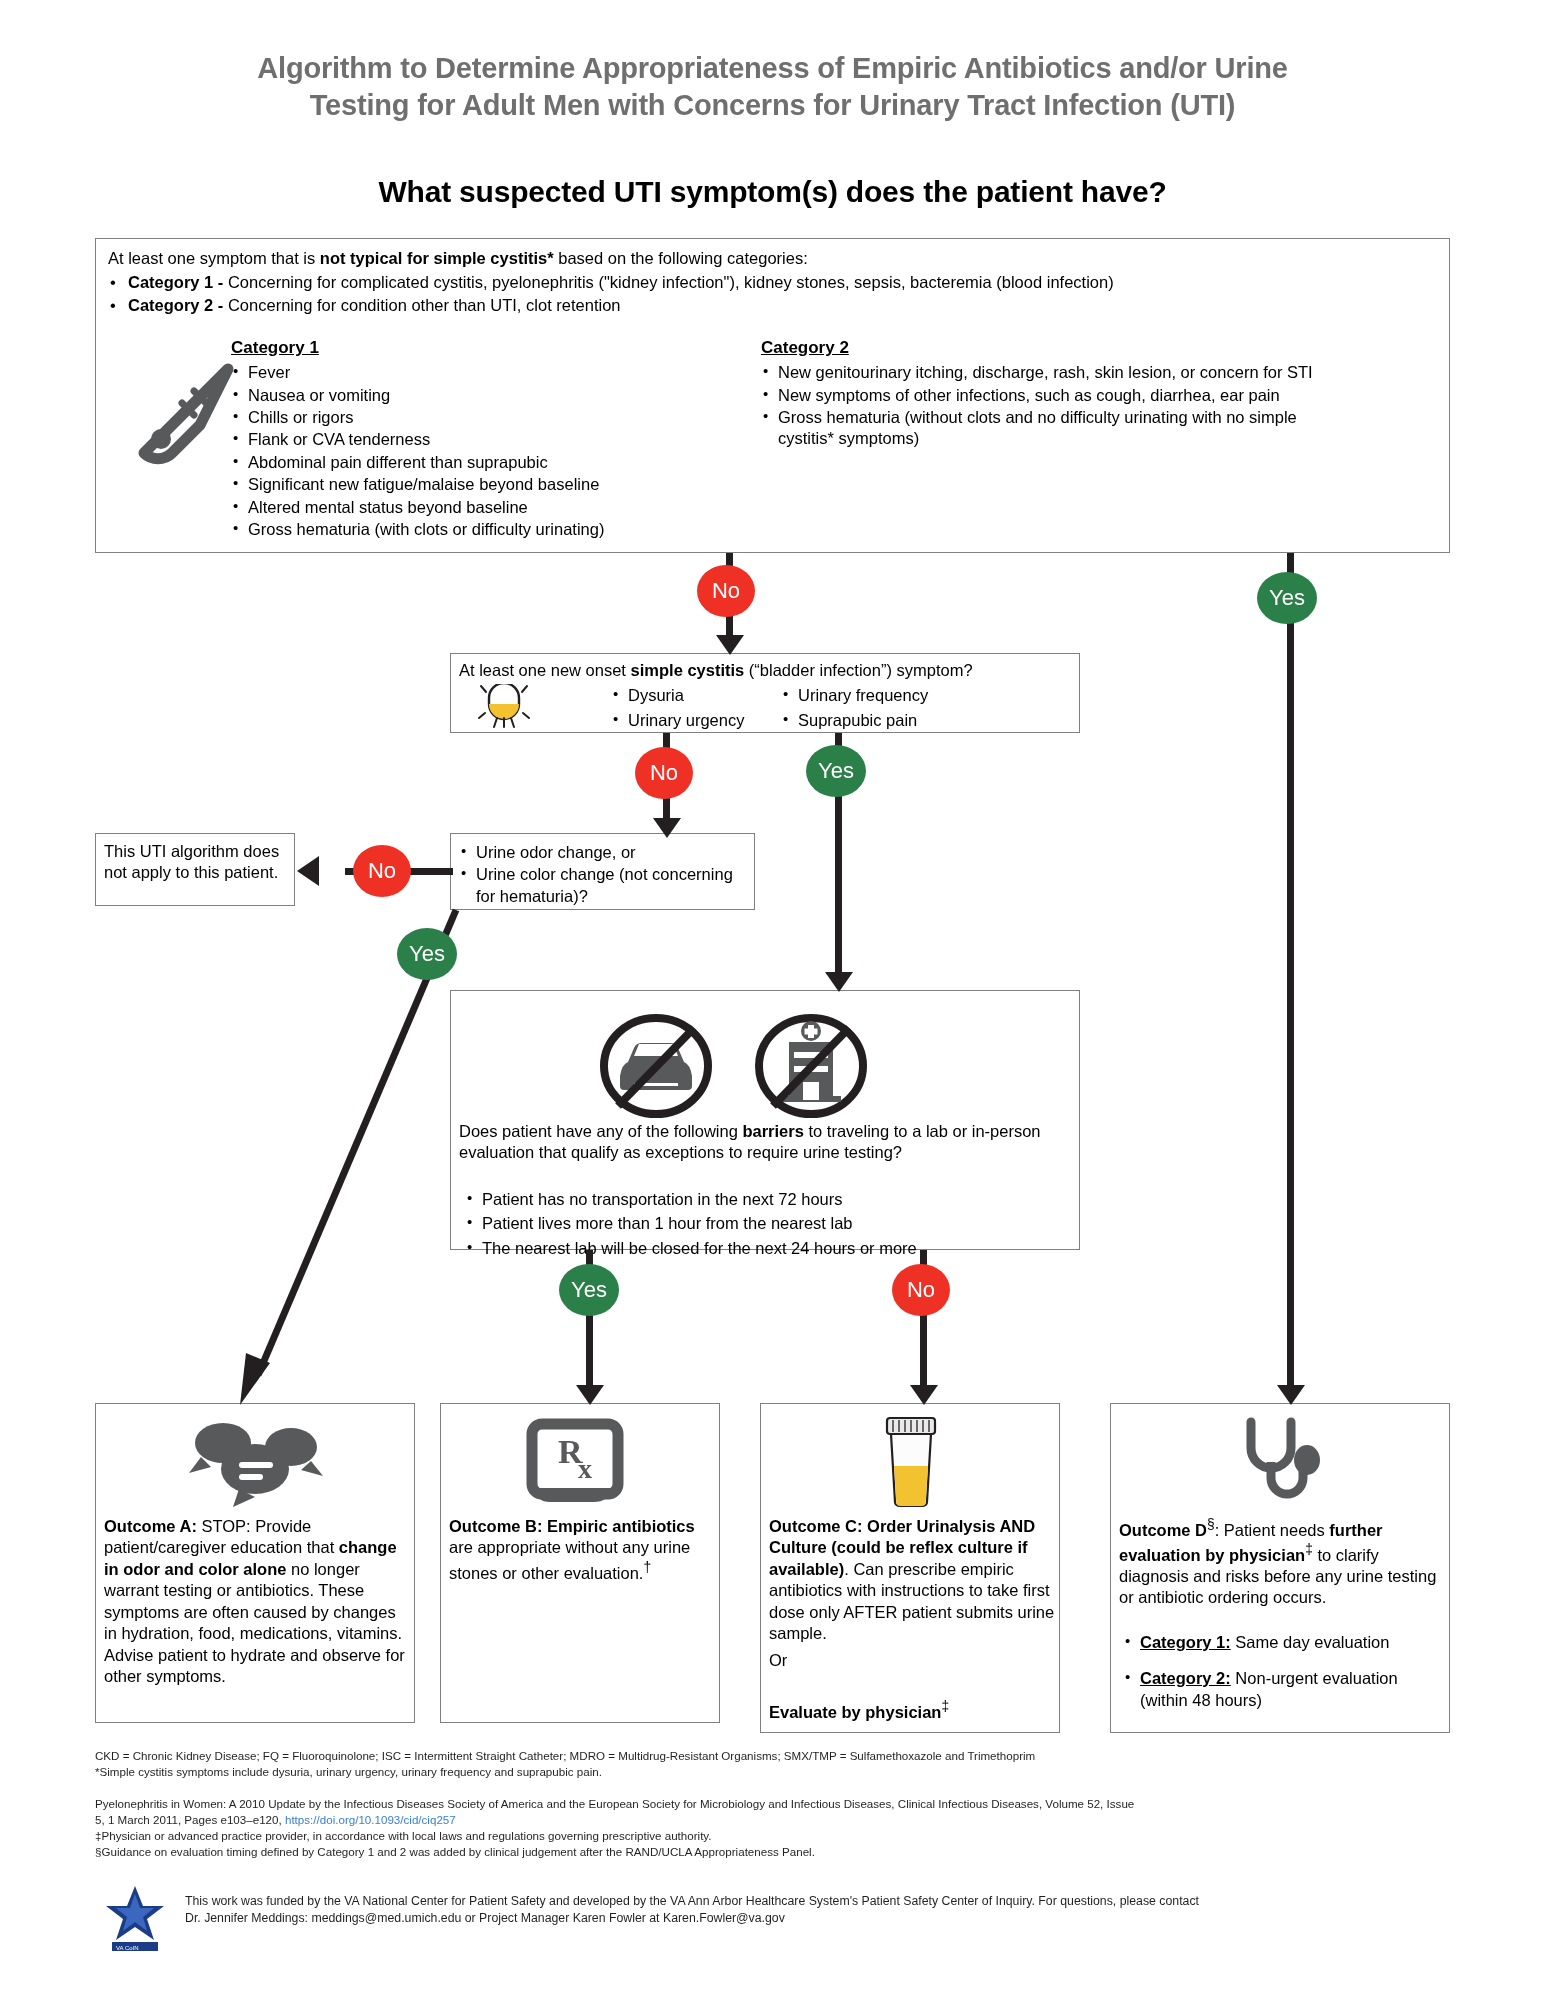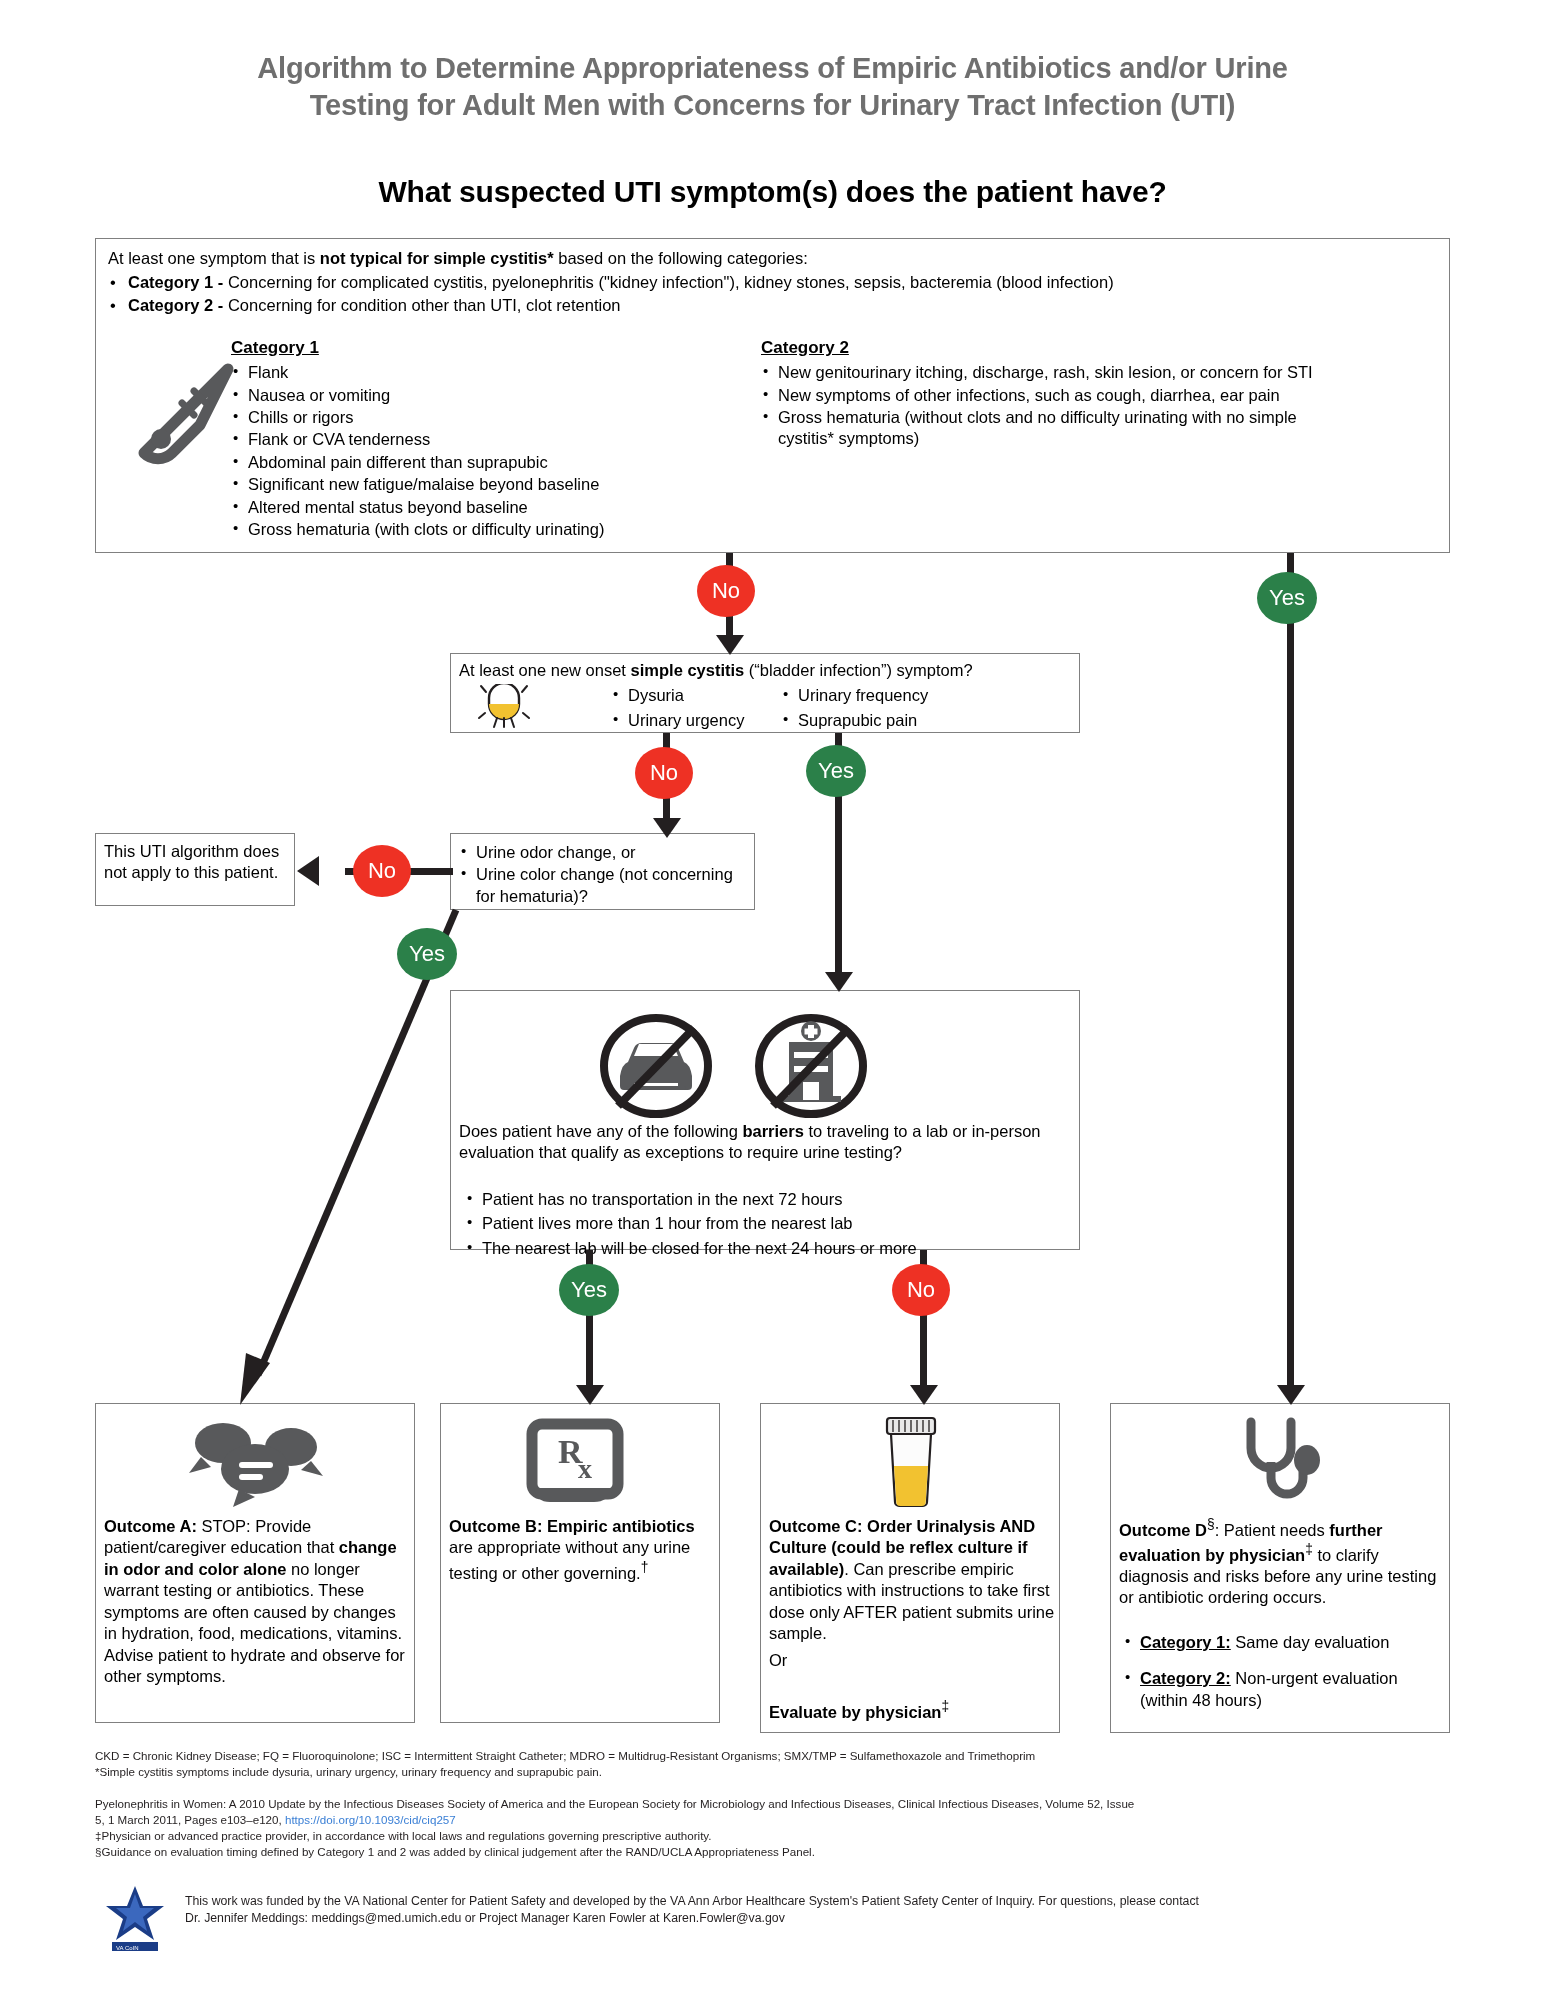--- a/index.html
+++ b/index.html
@@ -103,7 +103,7 @@
       <div style="height:62px;"></div>
       <span class="uh">Category 1</span>
       <ul class="bl">
-        <li>Flank</li>
+        <li>Fever</li>
         <li>Nausea or vomiting</li>
         <li>Chills or rigors</li>
         <li>Flank or CVA tenderness</li>

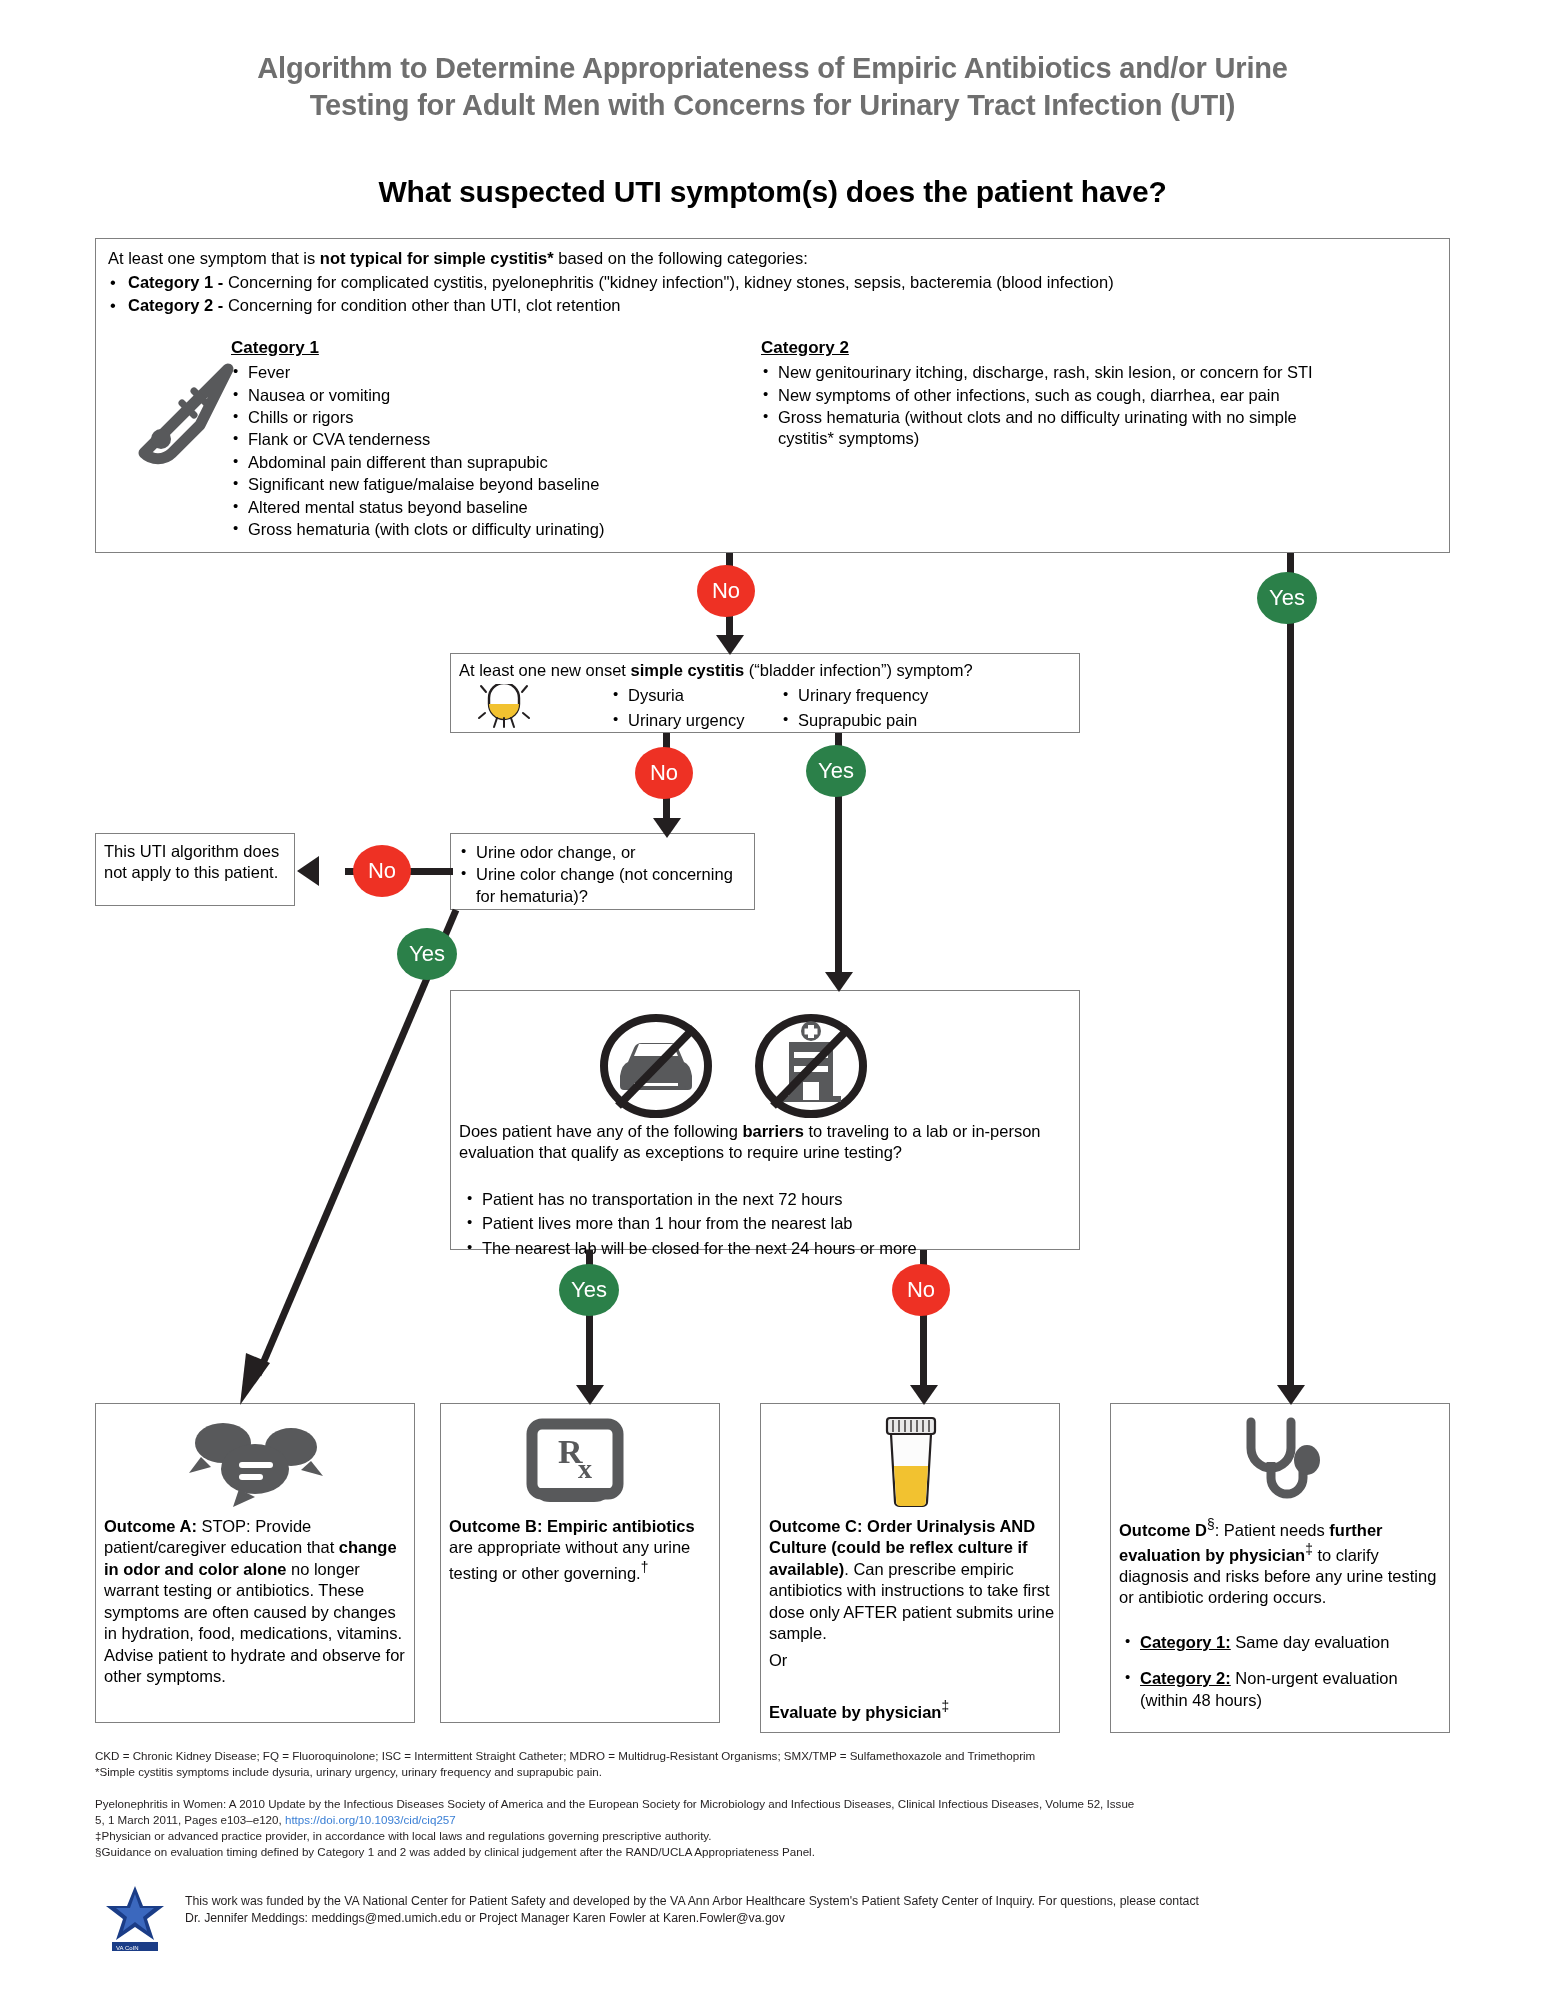--- a/index.html
+++ b/index.html
@@ -287,7 +287,7 @@
       </svg>
     </div>
     <div class="t" style="position:absolute;left:8px;top:112px;width:265px;">
-      <b>Outcome B: Empiric</b> <b>antibiotics</b><span> are appropriate without any urine testing or other governing.</span><sup>†</sup>
+      <b>Outcome B: Empiric</b> <b>antibiotics</b><span> are appropriate without any urine stones or other evaluation.</span><sup>†</sup>
     </div>
   </div>
 

